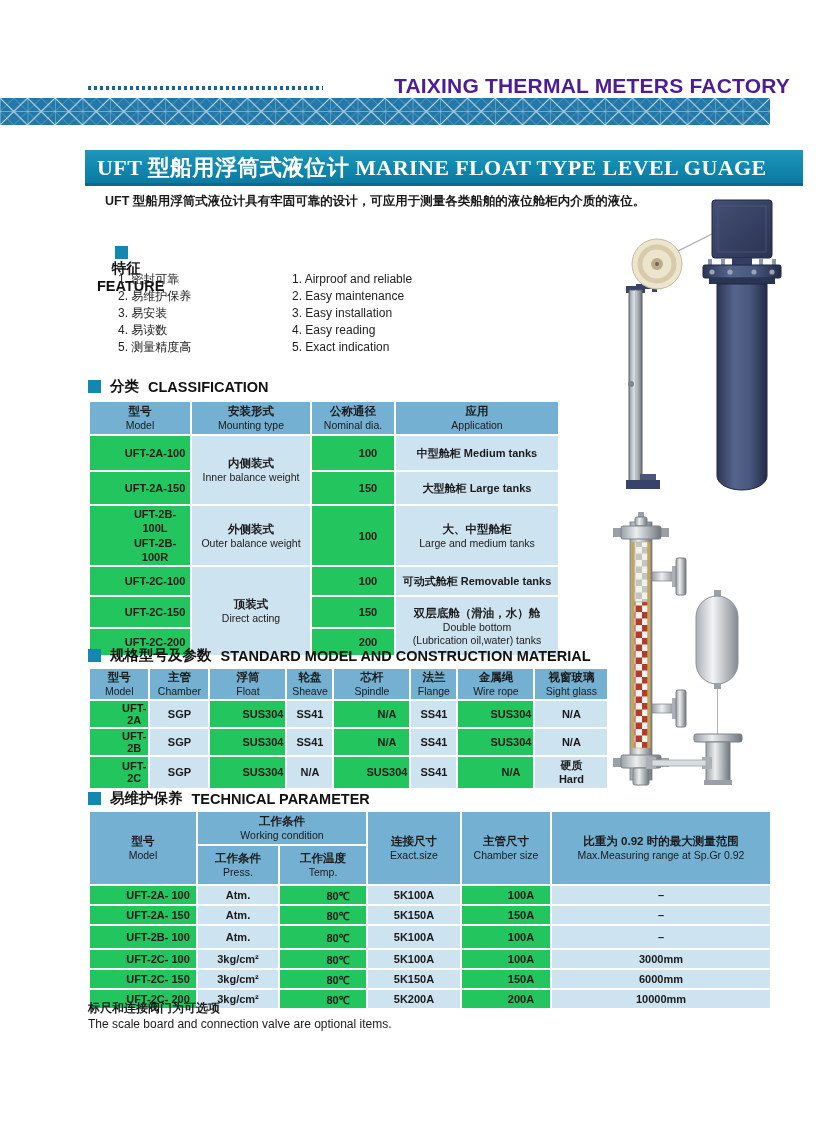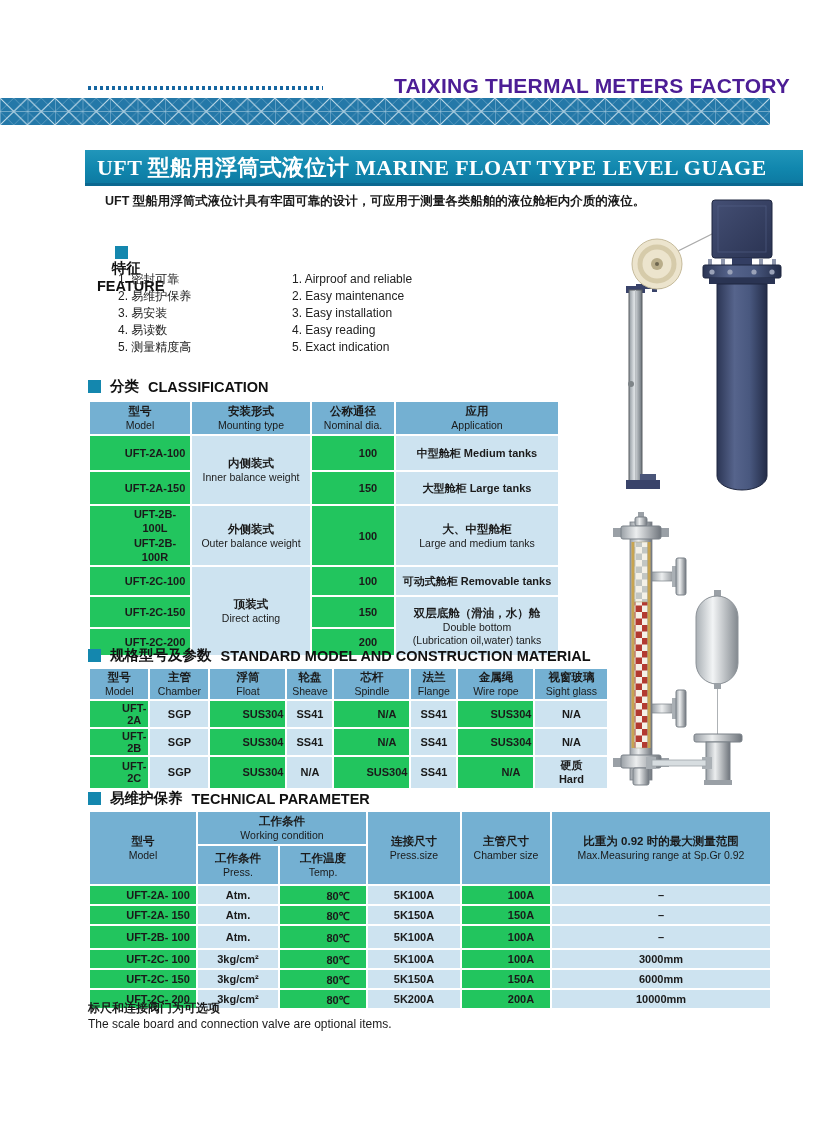--- a/index.html
+++ b/index.html
@@ -298,7 +298,7 @@
           </th>
       <th rowspan="2">
             <span class="cn">连接尺寸</span>
-            <span class="en">Press.size</span>
+            <span class="en">Exact.size</span>
           </th>
       <th rowspan="2">
             <span class="cn">主管尺寸</span>

